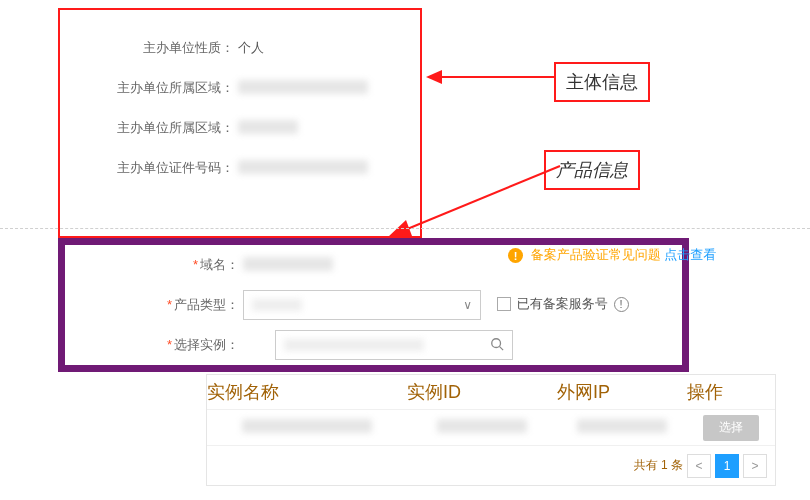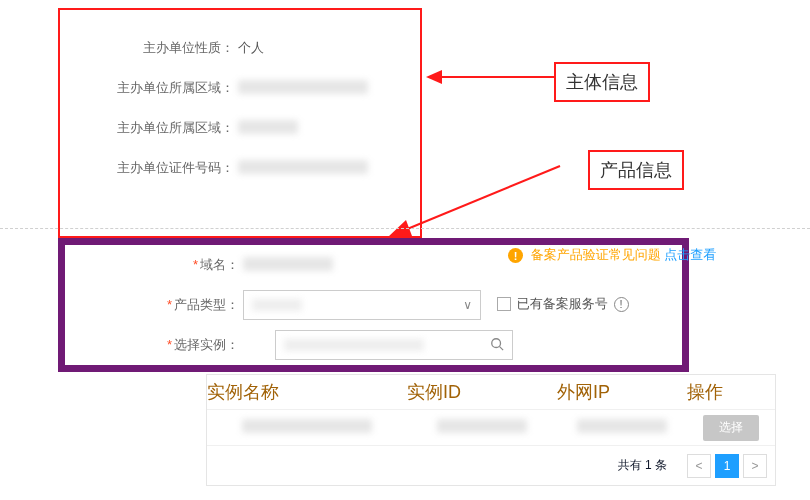--- a/index.html
+++ b/index.html
@@ -23,7 +23,7 @@
 
 .tag { position: absolute; border: 2px solid #ff1a1a; font-size: 18px; color: #333; padding: 6px 10px; background: #fff; }
 .tag-subject { left: 554px; top: 62px; }
-.tag-product { left: 588px; top: 150px; }
+.tag-product { left: 544px; top: 150px; font-style: italic; }
 
 .arrow { position: absolute; }
 

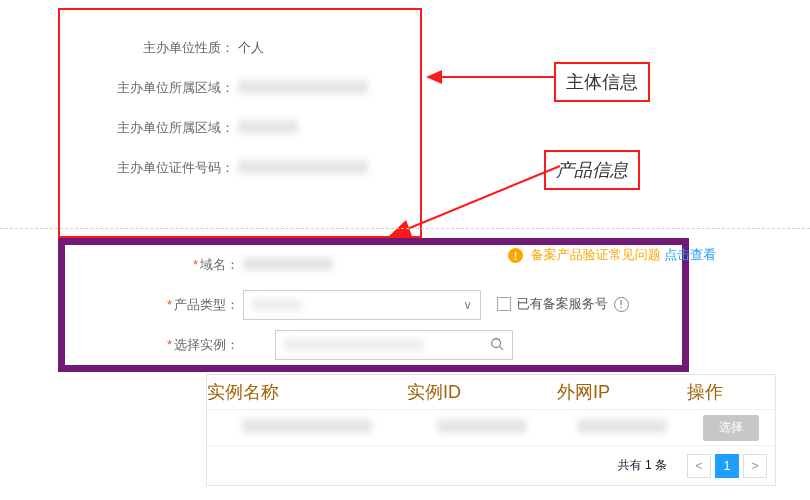--- a/index.html
+++ b/index.html
@@ -62,7 +62,7 @@
 .td .blur { margin: 0 auto; }
 .btn-select { width: 56px; height: 26px; background: #c7c7c7; color: #fff; border: none; border-radius: 2px; font-size: 12px; display: inline-flex; align-items: center; justify-content: center; }
 .pager { display: flex; height: 40px; align-items: center; justify-content: flex-end; padding-right: 8px; gap: 4px; border-top: 1px solid #f0f0f0; }
-.pager-text { color: #0f172a; font-size: 12px; margin-right: 16px; }
+.pager-text { color: #a16207; font-size: 12px; margin-right: 0; }
 .pg-btn { width: 24px; height: 24px; border: 1px solid #ddd; display: inline-flex; align-items: center; justify-content: center; color: #999; font-size: 12px; }
 .pg-btn.active { background: #1e9fff; border-color: #1e9fff; color: #fff; }
 </style>

